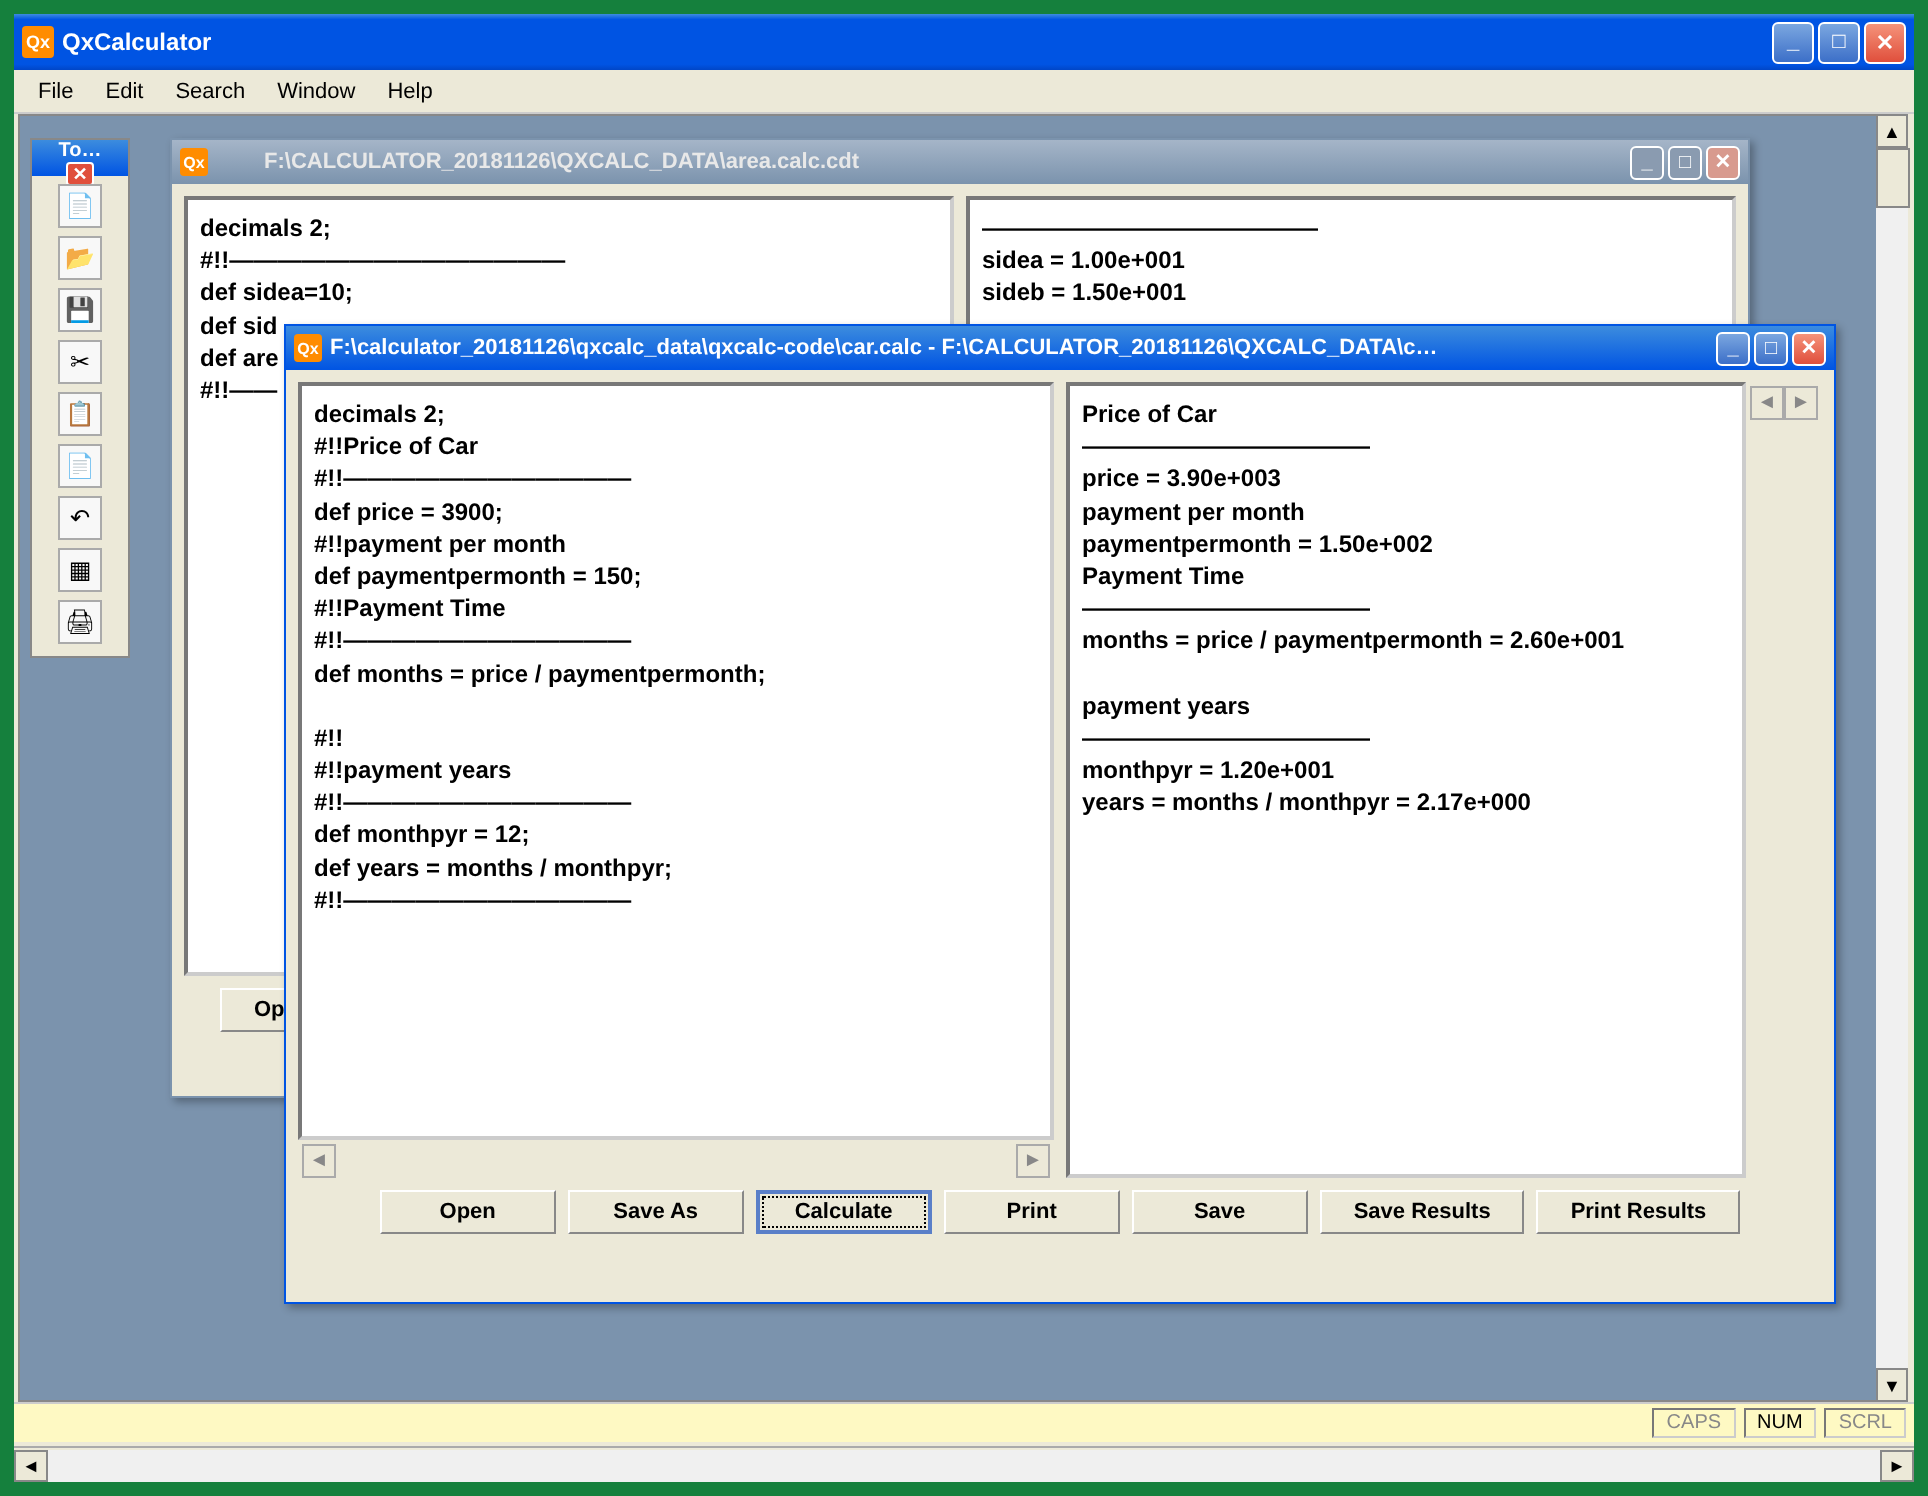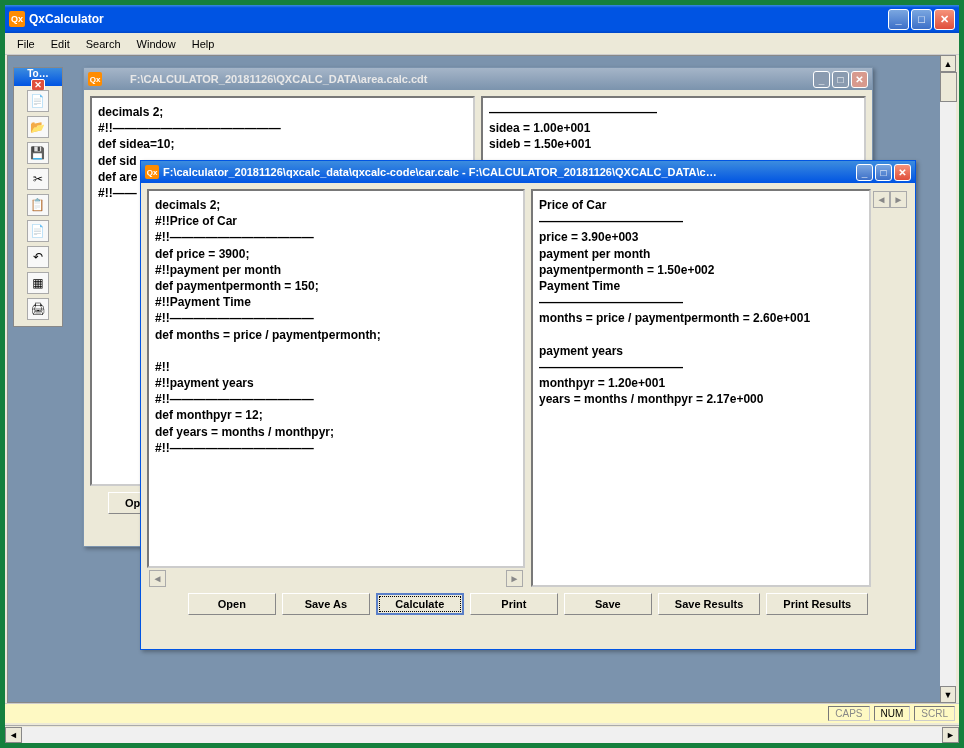--- a/index.html
+++ b/index.html
@@ -6,7 +6,7 @@
 body { font-family: Tahoma, Arial, sans-serif; font-size: 11px; background: #ece9d8; overflow: hidden; width: 964px; height: 748px; position: relative; }
 
 
-.main-window { position: absolute; top: 0; left: 0; width: 964px; height: 748px; background: #ece9d8; border: 5px solid #15803d; }
+.main-window { position: absolute; top: 0; left: 0; width: 964px; height: 748px; background: #ece9d8; border: 7px solid #15803d; }
 .main-titlebar { height: 28px; background: linear-gradient(to bottom, #3c8cde 0%, #0054e3 10%, #0054e3 90%, #0046c7 100%); display: flex; align-items: center; padding: 0 4px; }
 .main-titlebar .icon { width: 16px; height: 16px; background: #ff8c00; margin-right: 4px; border-radius: 2px; display:flex; align-items:center; justify-content:center; color:#fff; font-size:9px; font-weight:bold;}
 .main-titlebar .title { color: #fff; font-weight: bold; flex: 1; font-size: 12px; }

